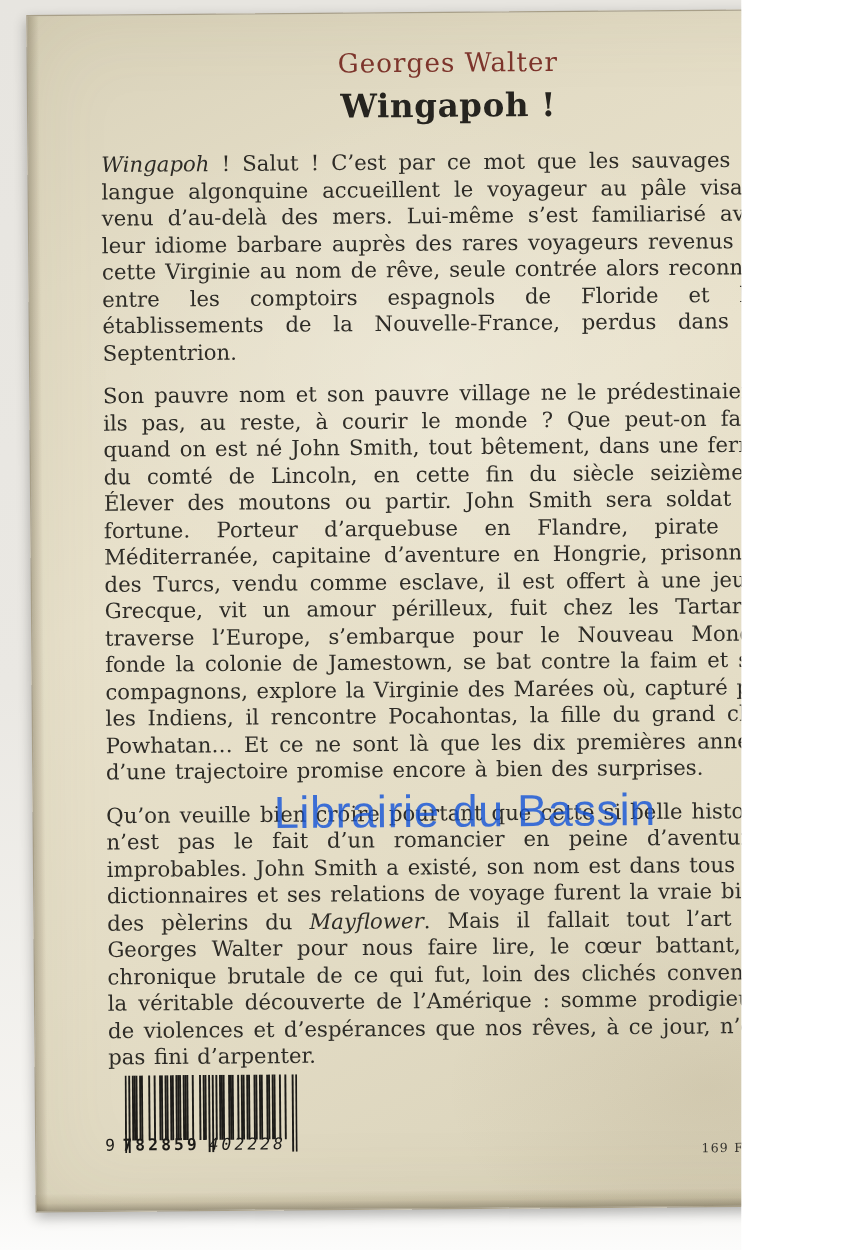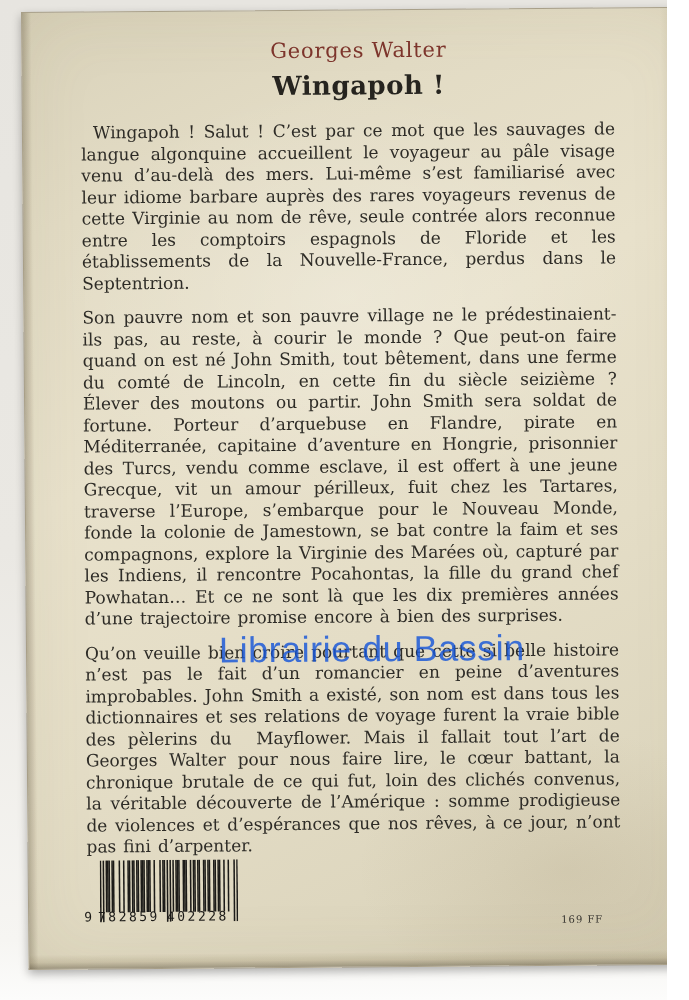--- a/index.html
+++ b/index.html
@@ -8,7 +8,7 @@
     font-family:"DejaVu Serif",serif;
   }
   .photo{
-    position:relative;width:667px;height:1000px;overflow:hidden;
+    position:relative;width:593px;height:1000px;overflow:hidden;
     background:linear-gradient(180deg,#e7e5e0 0%,#eae8e3 55%,#f6f5f2 94%,#fcfcfb 100%);
   }
   .book{

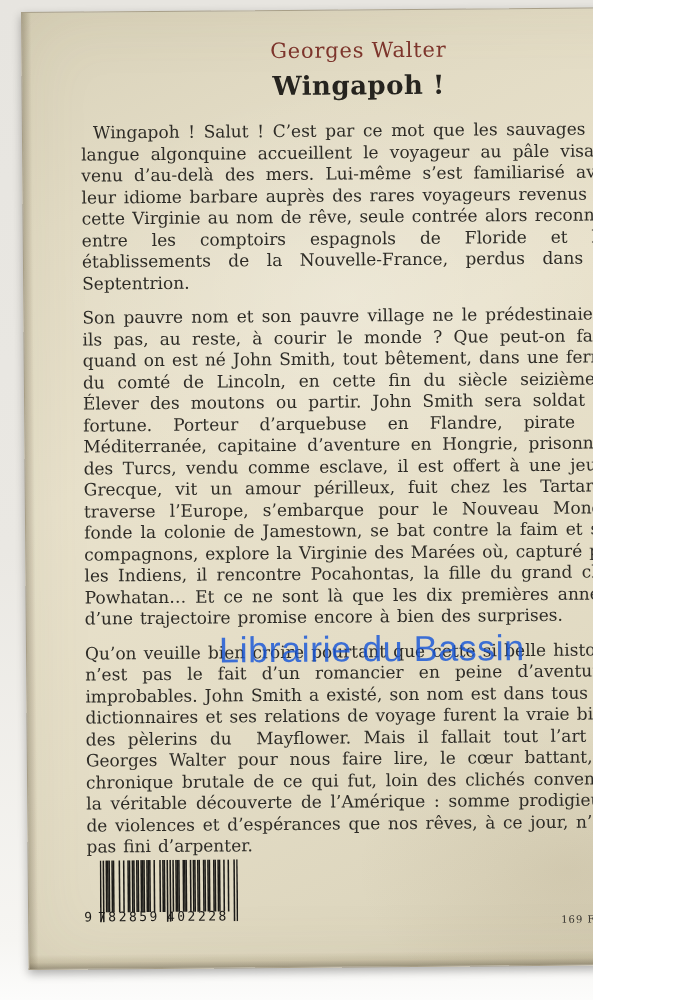--- a/index.html
+++ b/index.html
@@ -42,7 +42,7 @@
     hyphens:auto;-webkit-hyphens:auto;
   }
   .text-block p{margin:0 0 13px 0;}
-  .text-block .it{margin-left:12px;}
+  .text-block .it{font-style:italic;}
   .watermark{
     position:absolute;left:192px;top:618px;
     font-family:"Liberation Sans",sans-serif;font-size:36px;

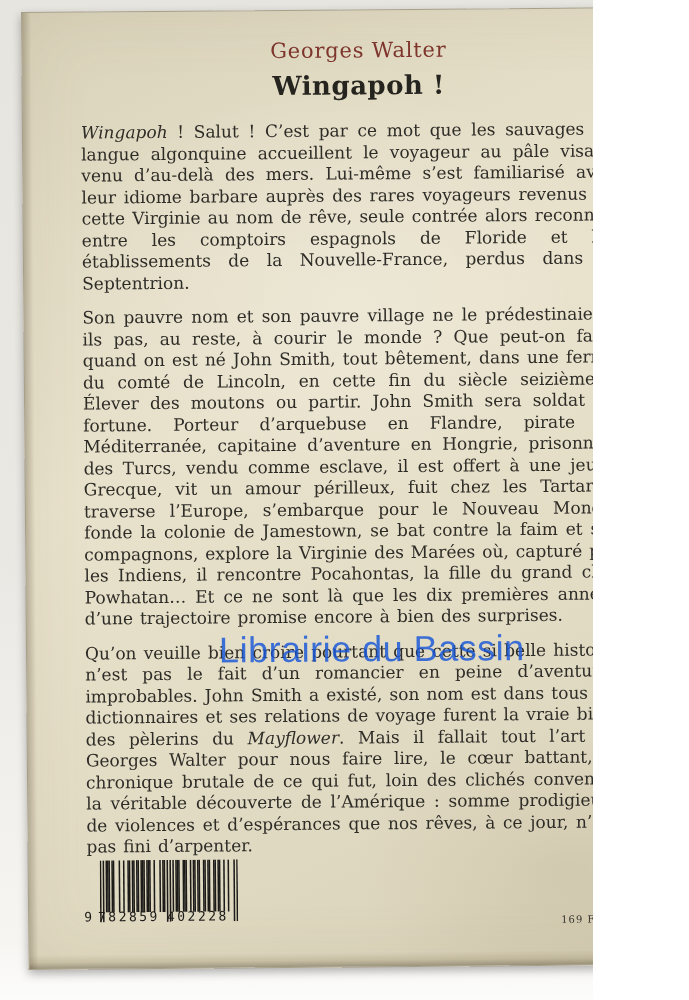--- a/index.html
+++ b/index.html
@@ -56,7 +56,7 @@
     display:flex;
   }
   .barcode-digits .d-first{margin-right:6px;}
-  .barcode-digits .d-left{letter-spacing:2.5px;margin-right:7px;}
+  .barcode-digits .d-left{letter-spacing:2.5px;margin-right:7px;font-weight:bold;}
   .barcode-digits .d-right{letter-spacing:2.5px;}
   .price{
     position:absolute;left:532px;top:905px;

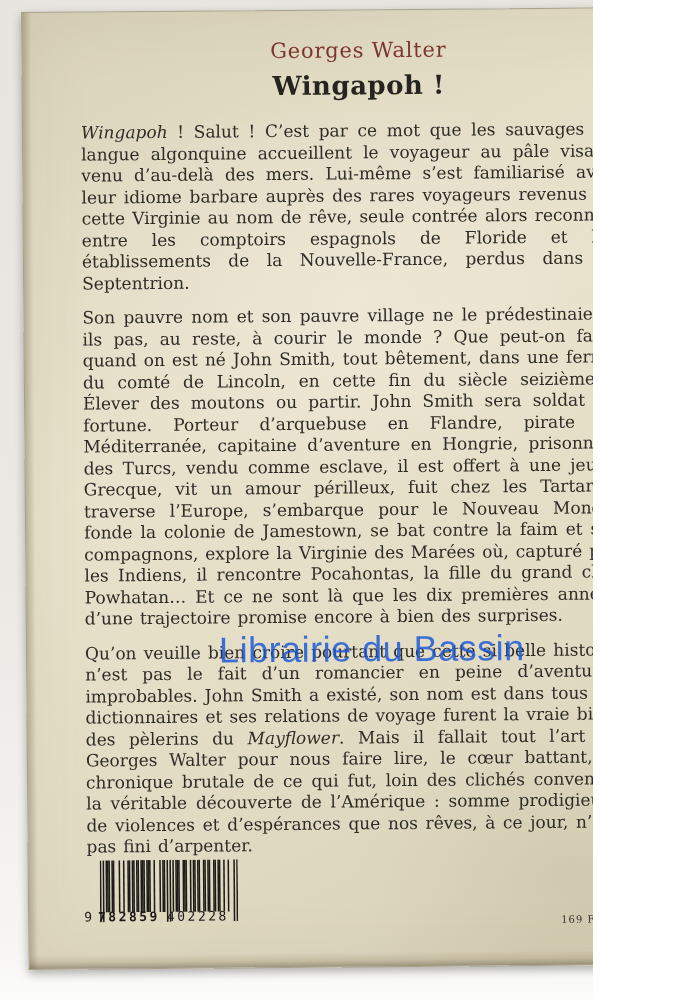--- a/index.html
+++ b/index.html
@@ -57,7 +57,7 @@
   }
   .barcode-digits .d-first{margin-right:6px;}
   .barcode-digits .d-left{letter-spacing:2.5px;margin-right:7px;font-weight:bold;}
-  .barcode-digits .d-right{letter-spacing:2.5px;}
+  .barcode-digits .d-right{letter-spacing:2.5px;font-style:italic;}
   .price{
     position:absolute;left:532px;top:905px;
     font-size:10px;letter-spacing:1px;color:#35332e;

